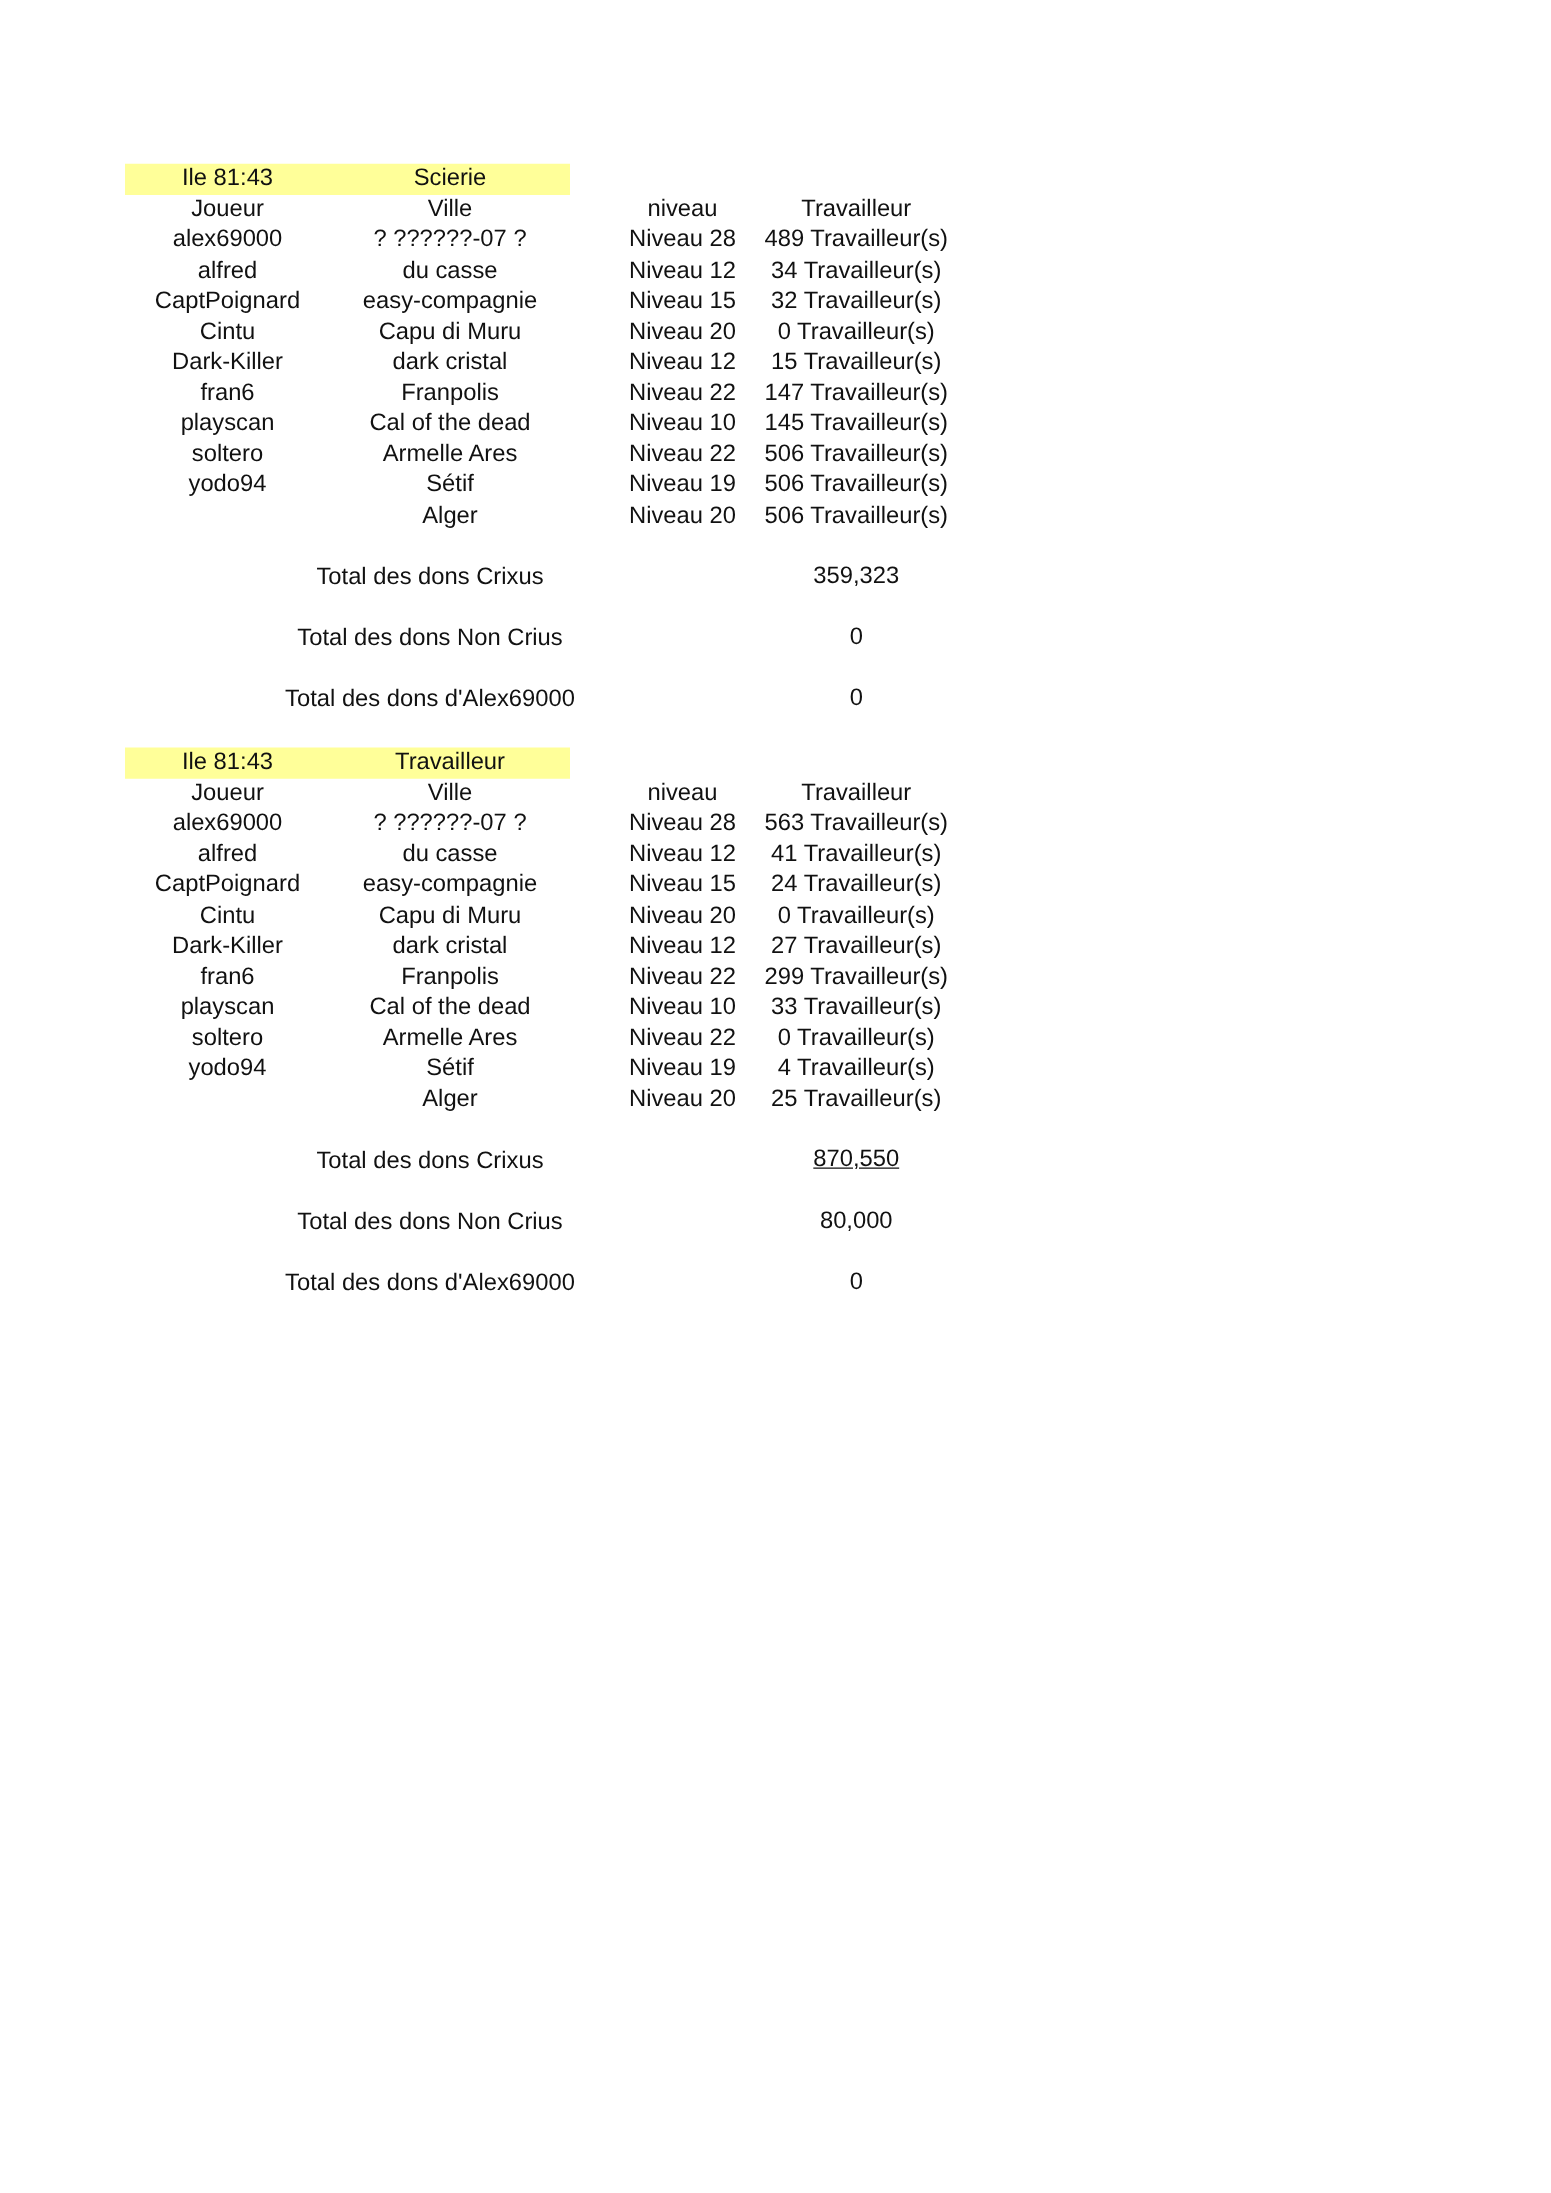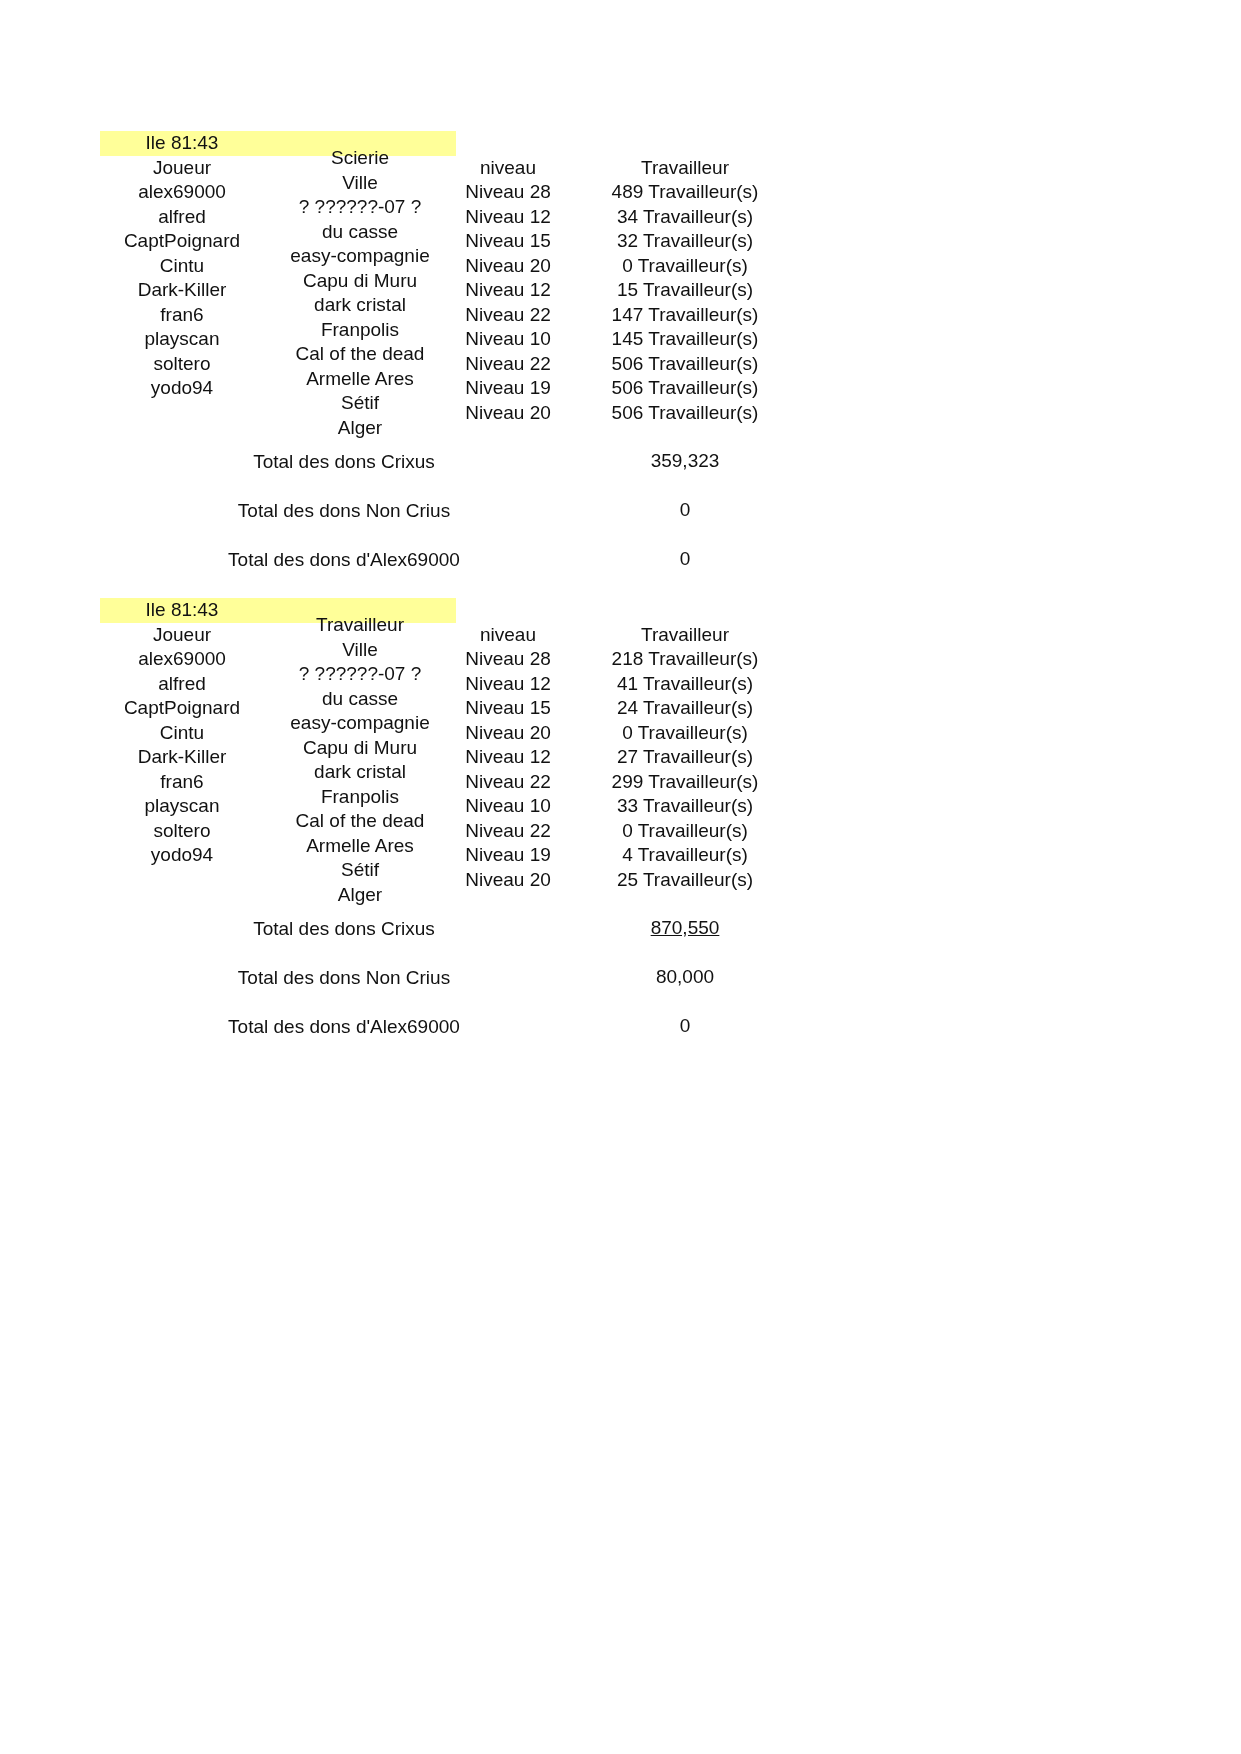--- a/index.html
+++ b/index.html
@@ -10,7 +10,7 @@
   .row { position: absolute; left: 0; width: 983px; height: 24px; line-height: 24px; }
   .cell { position: absolute; top: 0; text-align: center; white-space: nowrap; }
   .c1 { left: 92px;  width: 180px; }
-  .c2 { left: 270px; width: 180px; margin-top: 15px; }
+  .c2 { left: 270px; width: 180px; }
   .c3 { left: 448px; width: 120px; }
   .c4 { left: 595px; width: 180px; }
   .tl { left: 200px; width: 288px; }

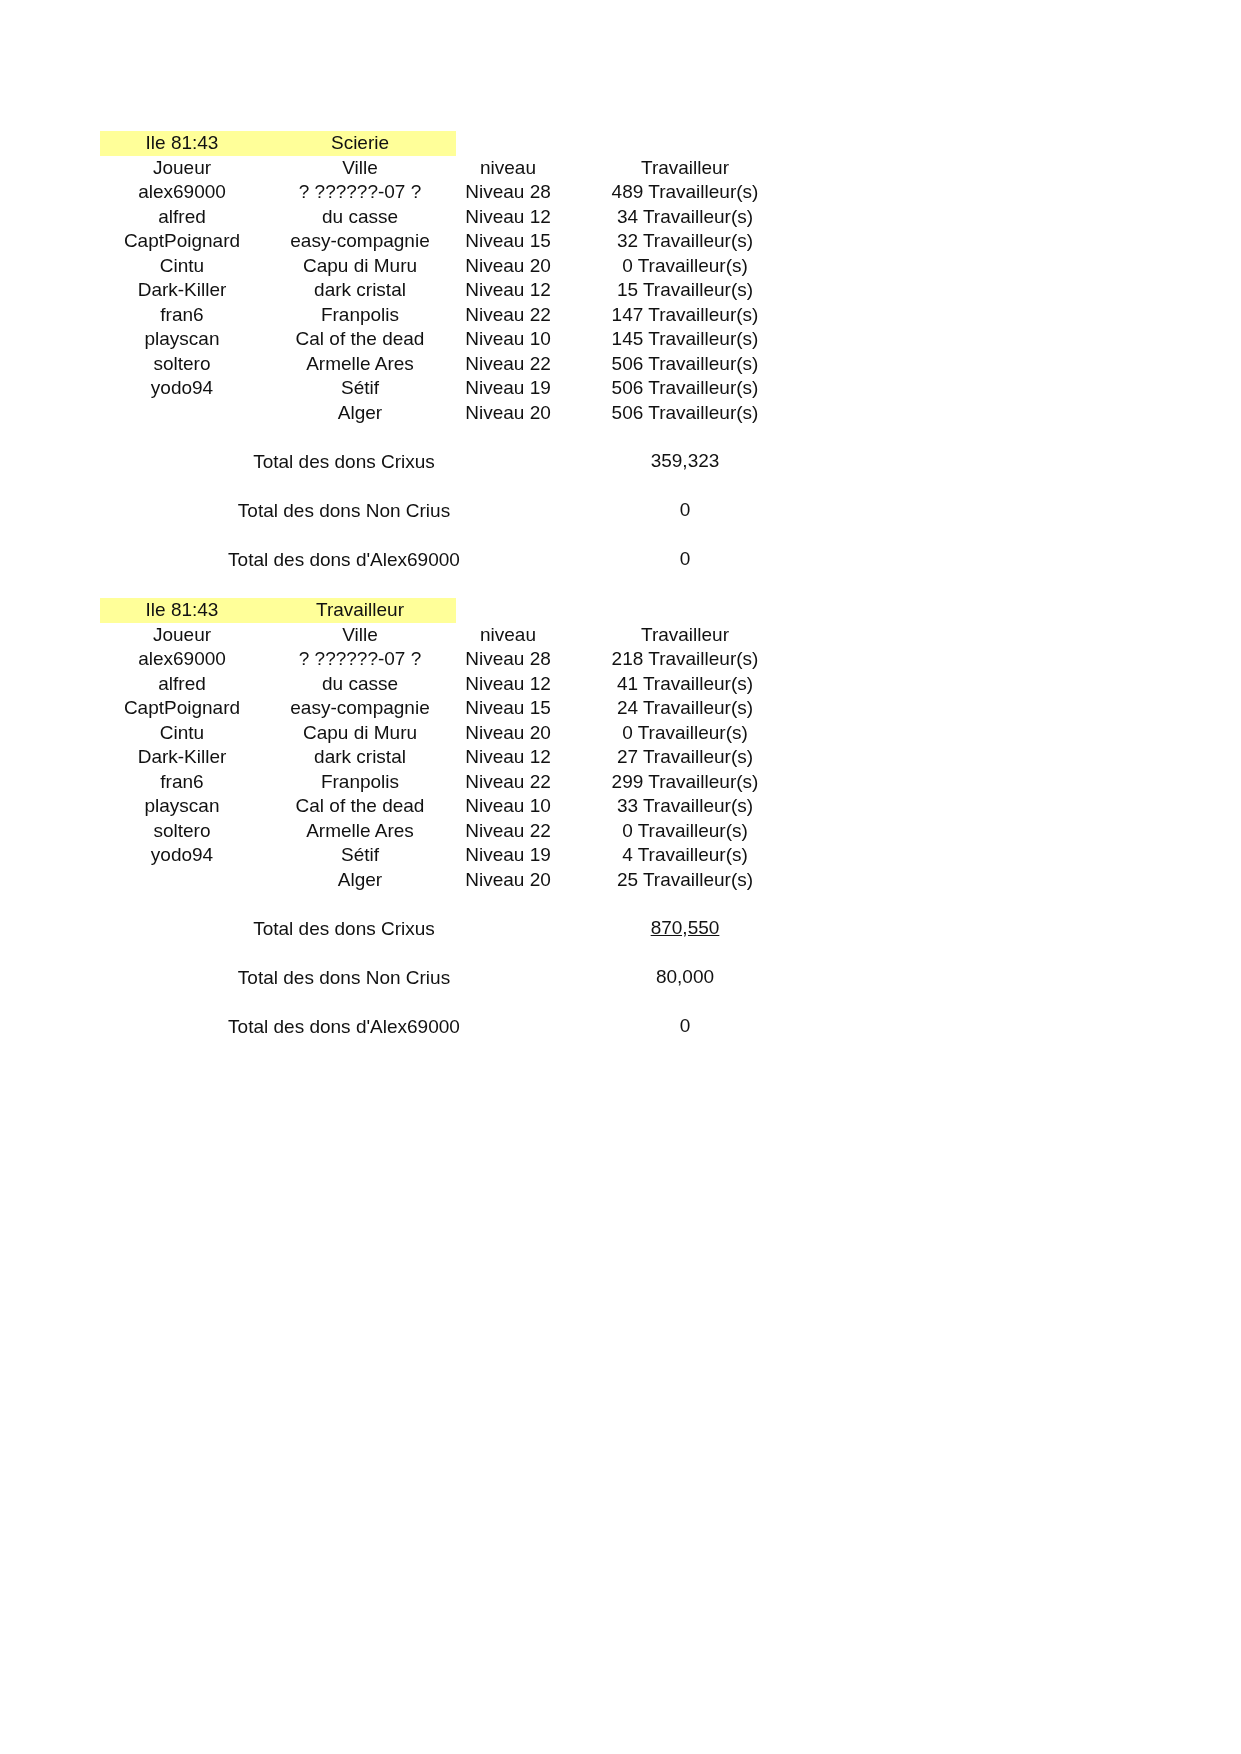--- a/index.html
+++ b/index.html
@@ -11,7 +11,7 @@
   .cell { position: absolute; top: 0; text-align: center; white-space: nowrap; }
   .c1 { left: 92px;  width: 180px; }
   .c2 { left: 270px; width: 180px; }
-  .c3 { left: 448px; width: 120px; }
+  .c3 { left: 486px; width: 120px; }
   .c4 { left: 595px; width: 180px; }
   .tl { left: 200px; width: 288px; }
   .tv { left: 610px; width: 150px; }

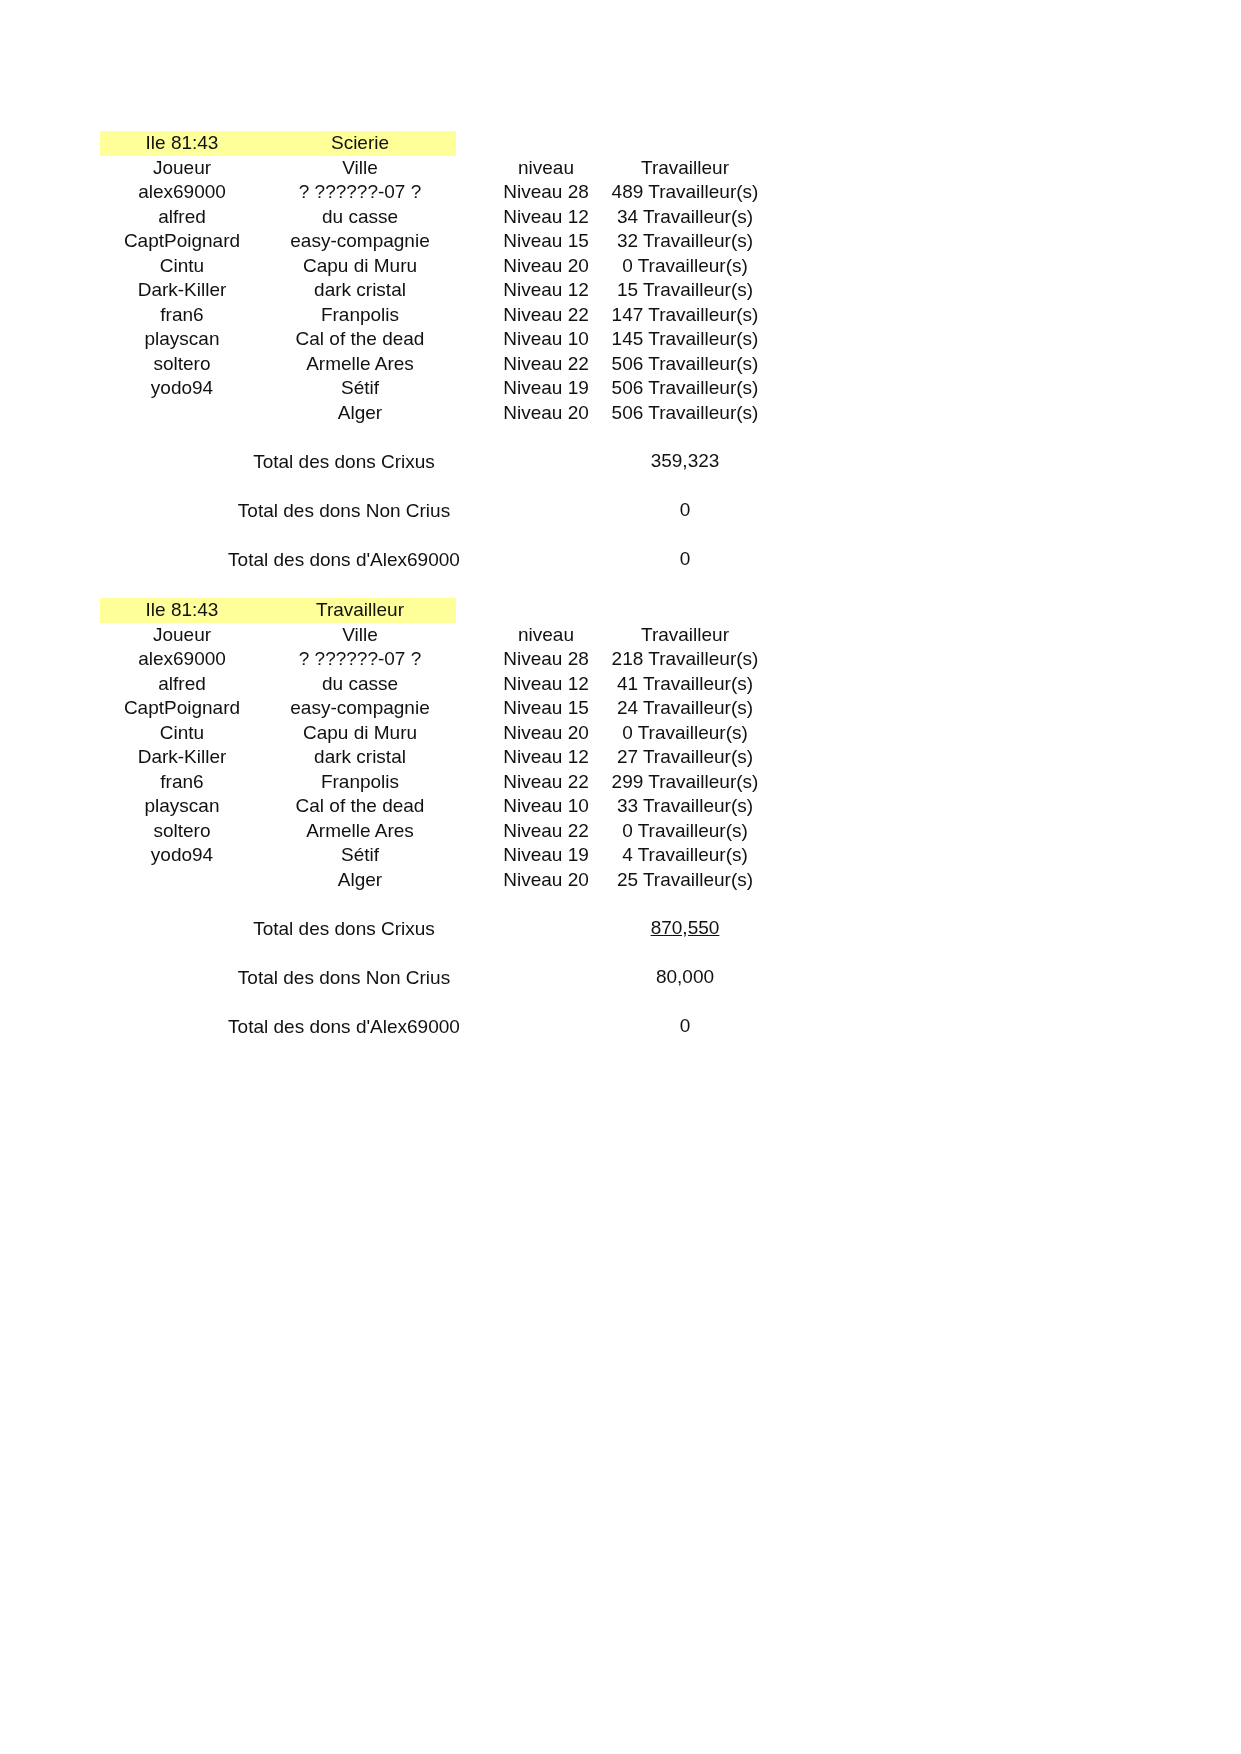--- a/index.html
+++ b/index.html
@@ -121,7 +121,7 @@
         <div class="cell c1">alex69000</div>
         <div class="cell c2">? ??????-07 ?</div>
         <div class="cell c3">Niveau 28</div>
-        <div class="cell c4">218 Travailleur(s)</div>
+        <div class="cell c4">563 Travailleur(s)</div>
       </div>
       <div class="row" style="top: 74.5px;">
         <div class="cell c1">alfred</div>

